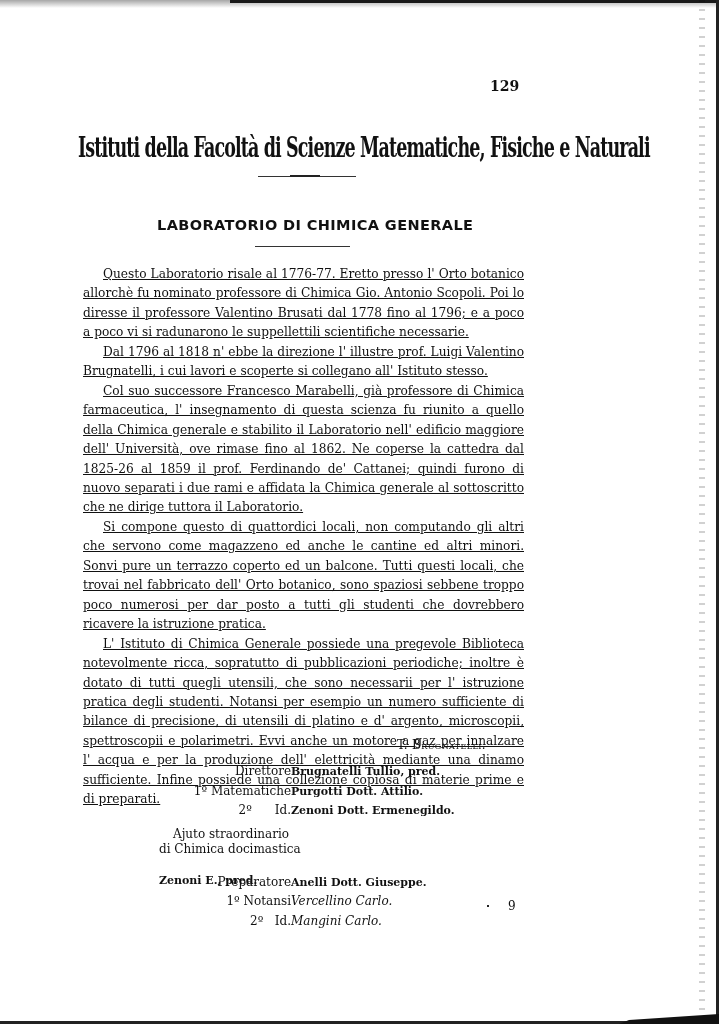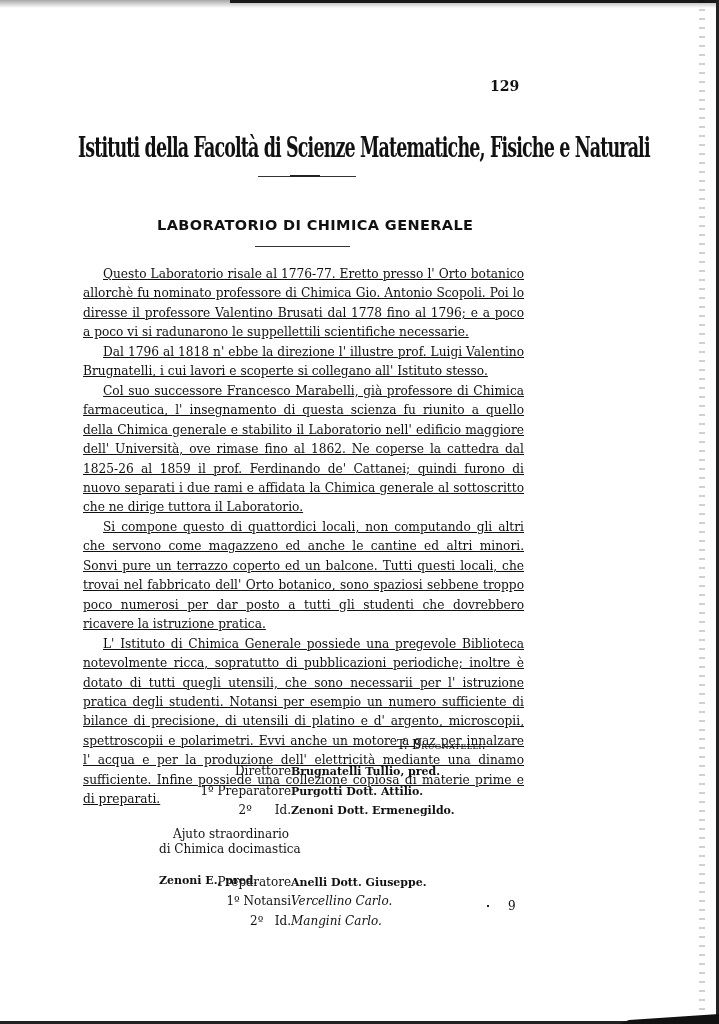--- a/index.html
+++ b/index.html
@@ -126,7 +126,7 @@
     <span class="staff-name bold">Brugnatelli Tullio, pred.</span>
   </div>
   <div class="staff-row">
-    <span class="staff-role">1º Preparatore</span>
+    <span class="staff-role">1º Matematiche</span>
     <span class="staff-name bold">Purgotti Dott. Attilio.</span>
   </div>
   <div class="staff-row">

